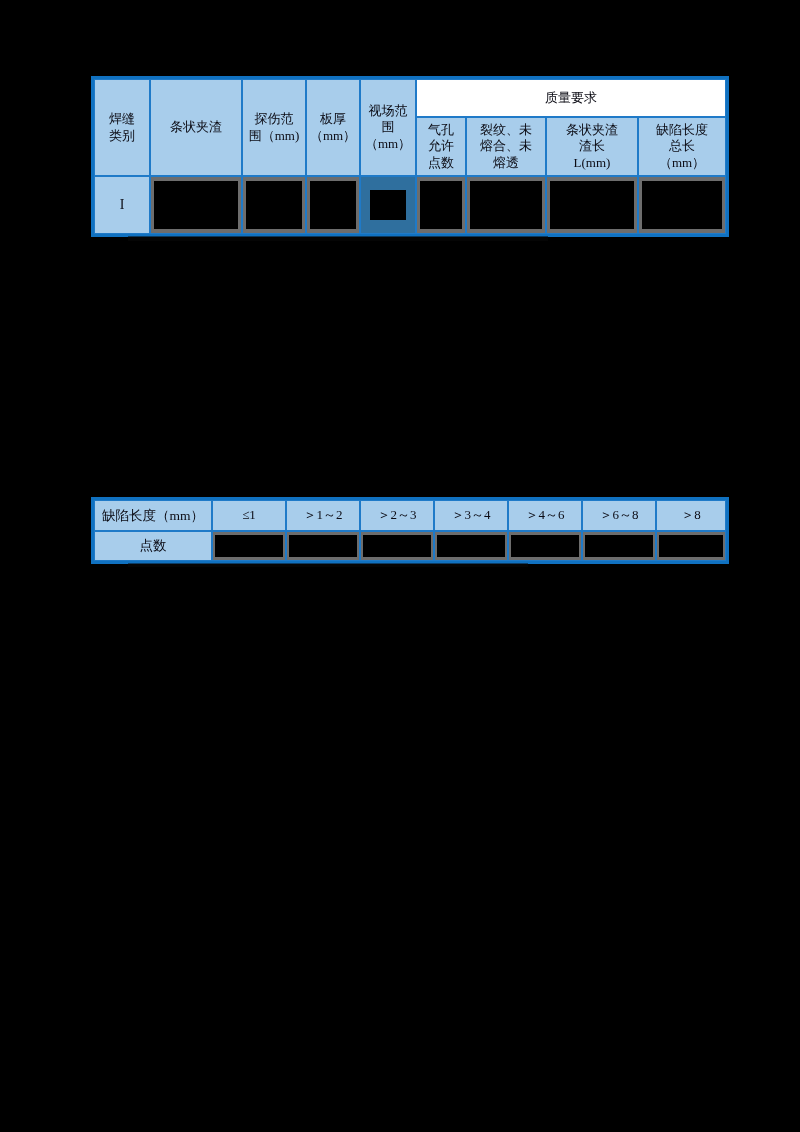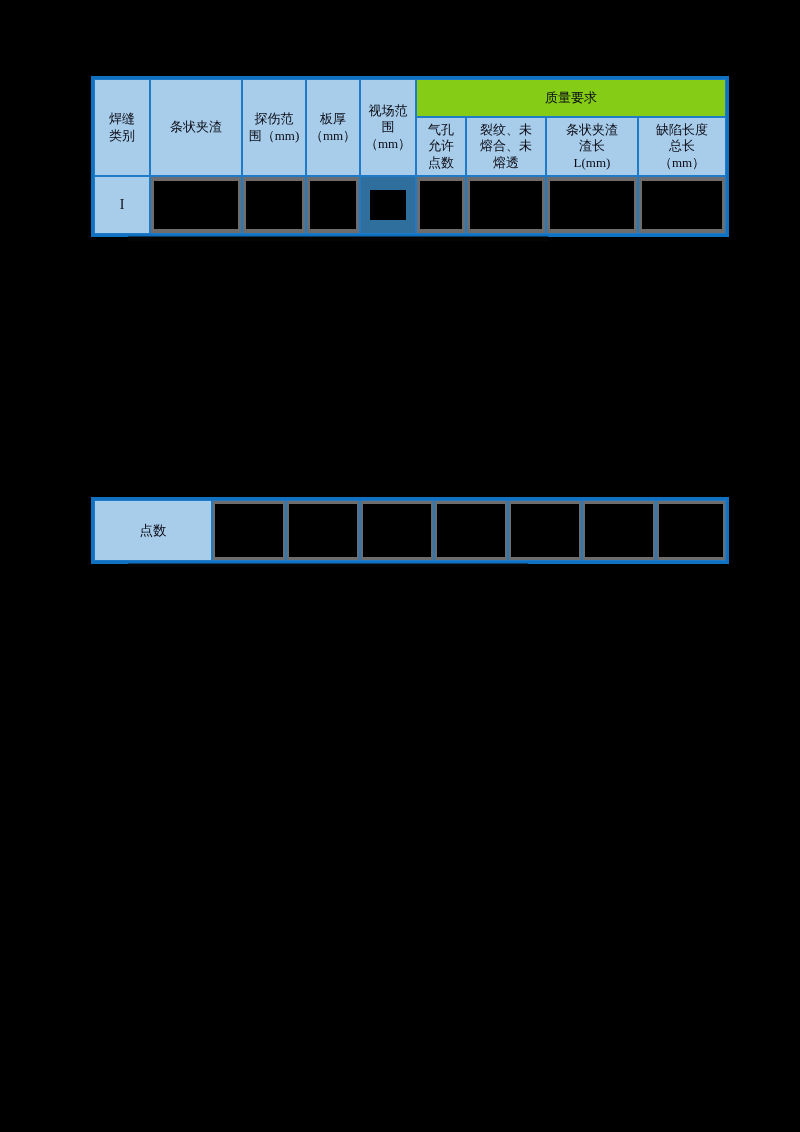--- a/index.html
+++ b/index.html
@@ -49,7 +49,7 @@
   }
 
   .doc-table td.hdr-wide {
-    background: #84cc16;
+    background: #ffffff;
   }
 
   

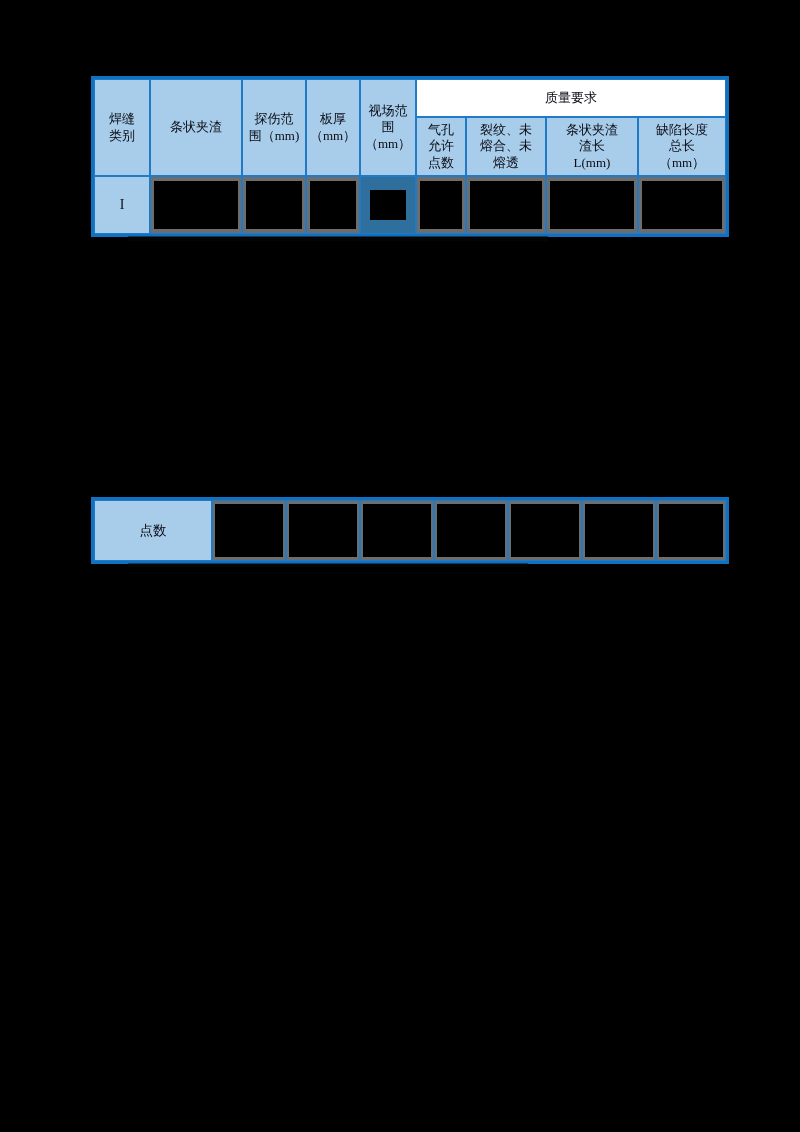--- a/index.html
+++ b/index.html
@@ -208,6 +208,16 @@
     </colgroup>
     <tbody>
       <tr>
+        <td class="hdr lab">缺陷长度（mm）</td>
+        <td class="hdr">≤1</td>
+        <td class="hdr">＞1～2</td>
+        <td class="hdr">＞2～3</td>
+        <td class="hdr">＞3～4</td>
+        <td class="hdr">＞4～6</td>
+        <td class="hdr">＞6～8</td>
+        <td class="hdr">＞8</td>
+      </tr>
+      <tr>
         <td class="hdr lab">点数</td>
         <td class="redact tight">
             <span class="blk"></span>

